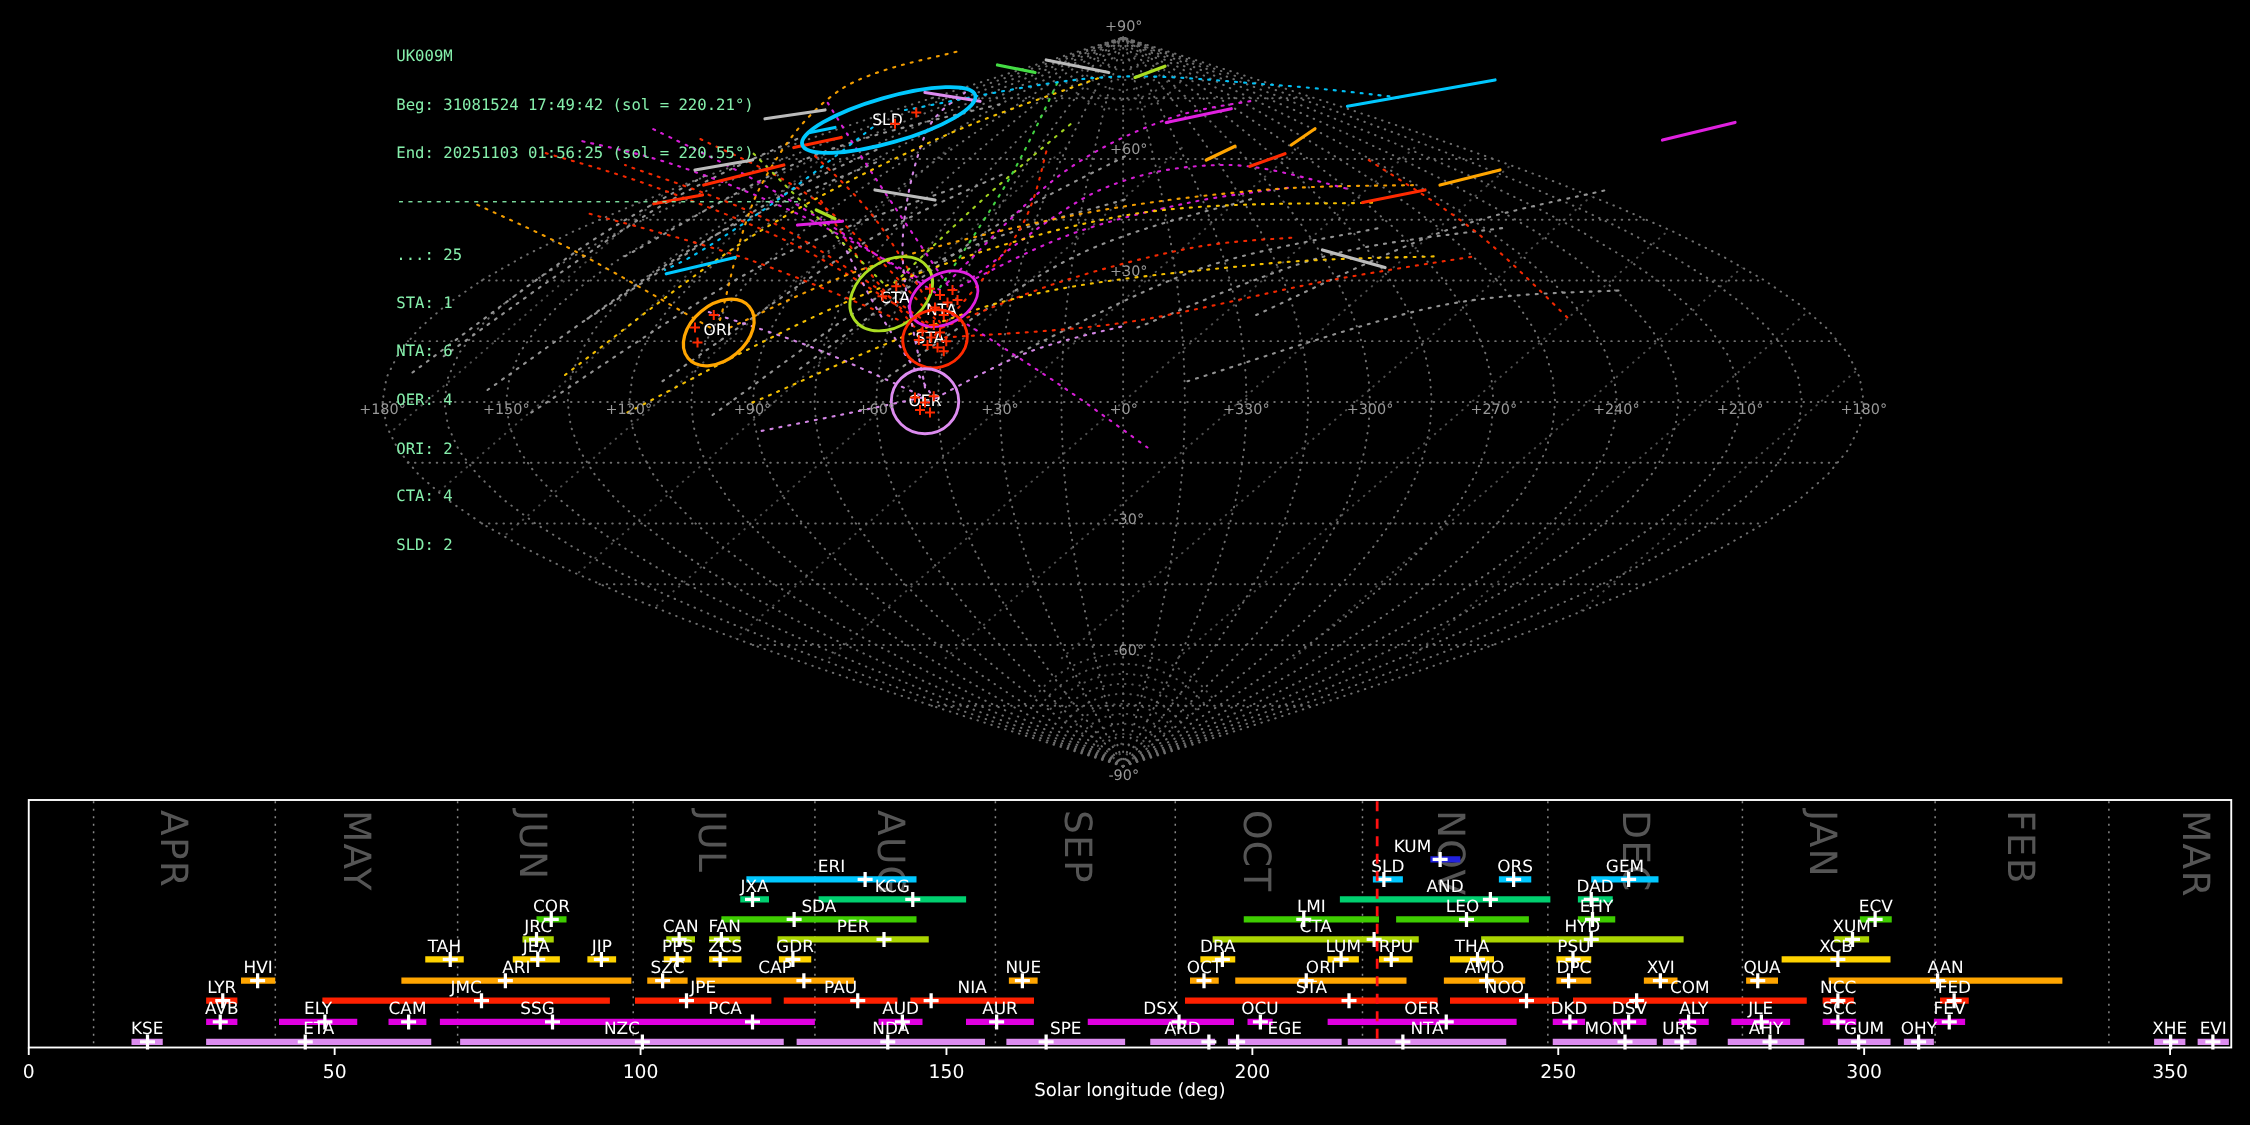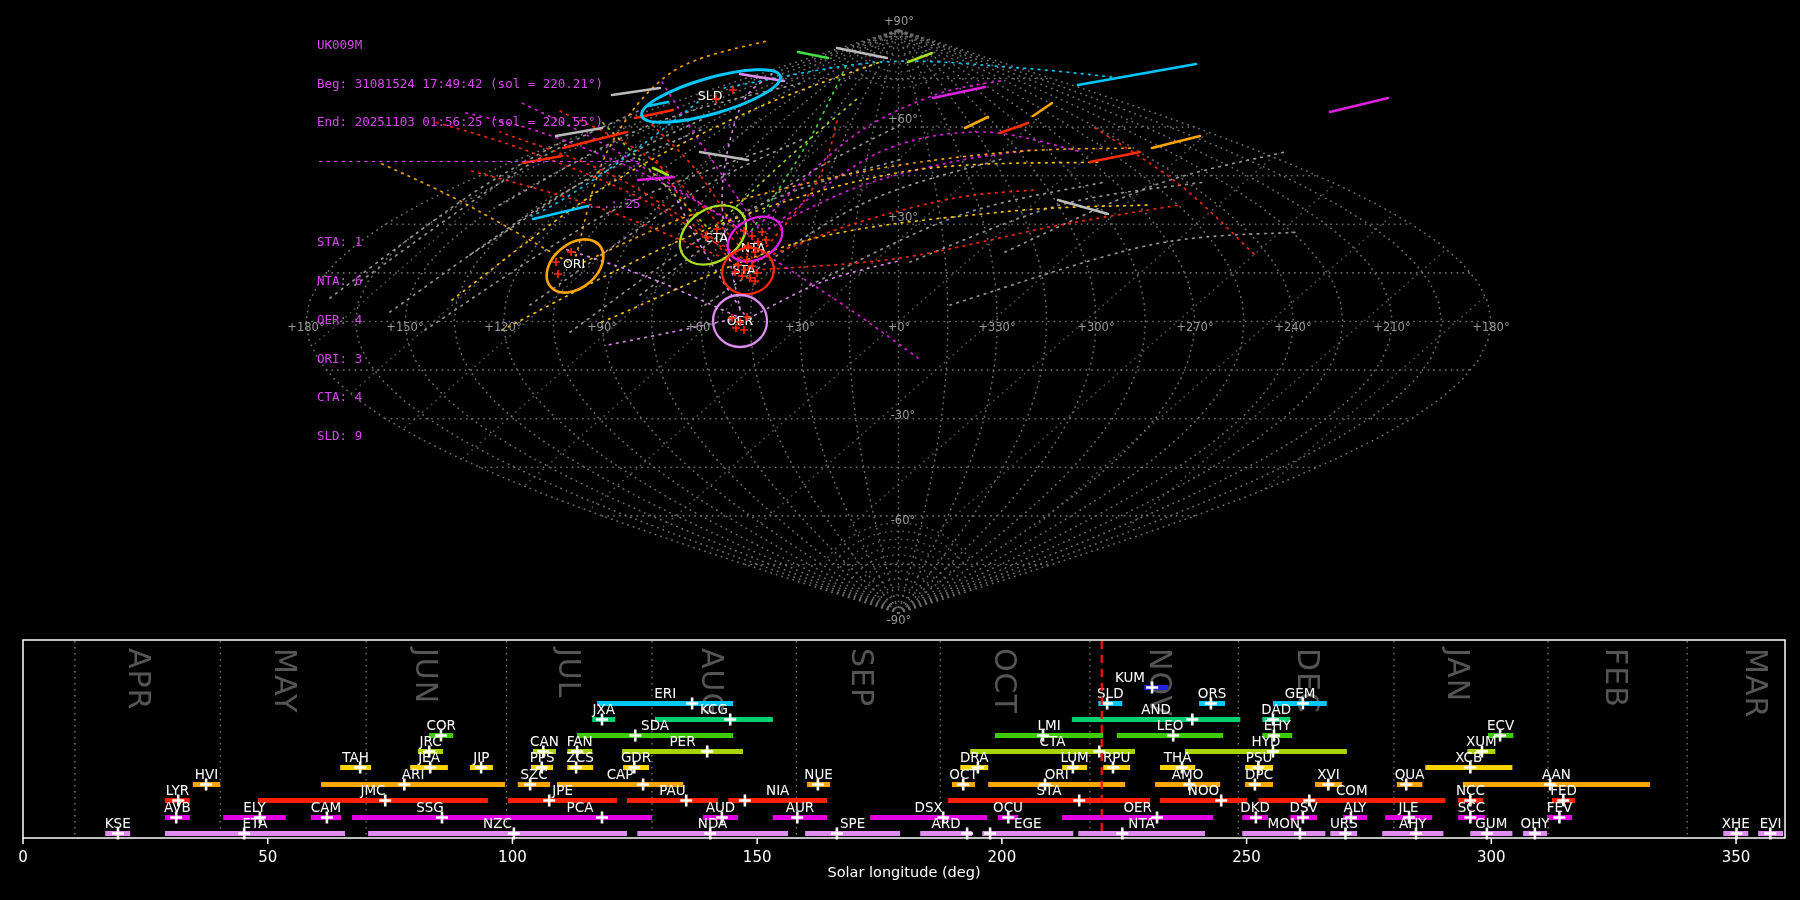--- a/index.html
+++ b/index.html
@@ -5,7 +5,7 @@
   html,body{margin:0;padding:0;background:#000;}
   body{width:1800px;height:900px;position:relative;overflow:hidden;
        font-family:"DejaVu Sans",sans-serif;}
-  #info-panel{position:absolute;left:317px;top:13px;color:#d946ef;
+  #info-panel{position:absolute;left:317px;top:13px;color:#86efac;
        font:12.5px/12.9px "DejaVu Sans Mono",monospace;white-space:pre;z-index:5;}
   #info-panel .gap{margin-top:4px;text-align:right;}
   #scene{position:absolute;left:0;top:0;}

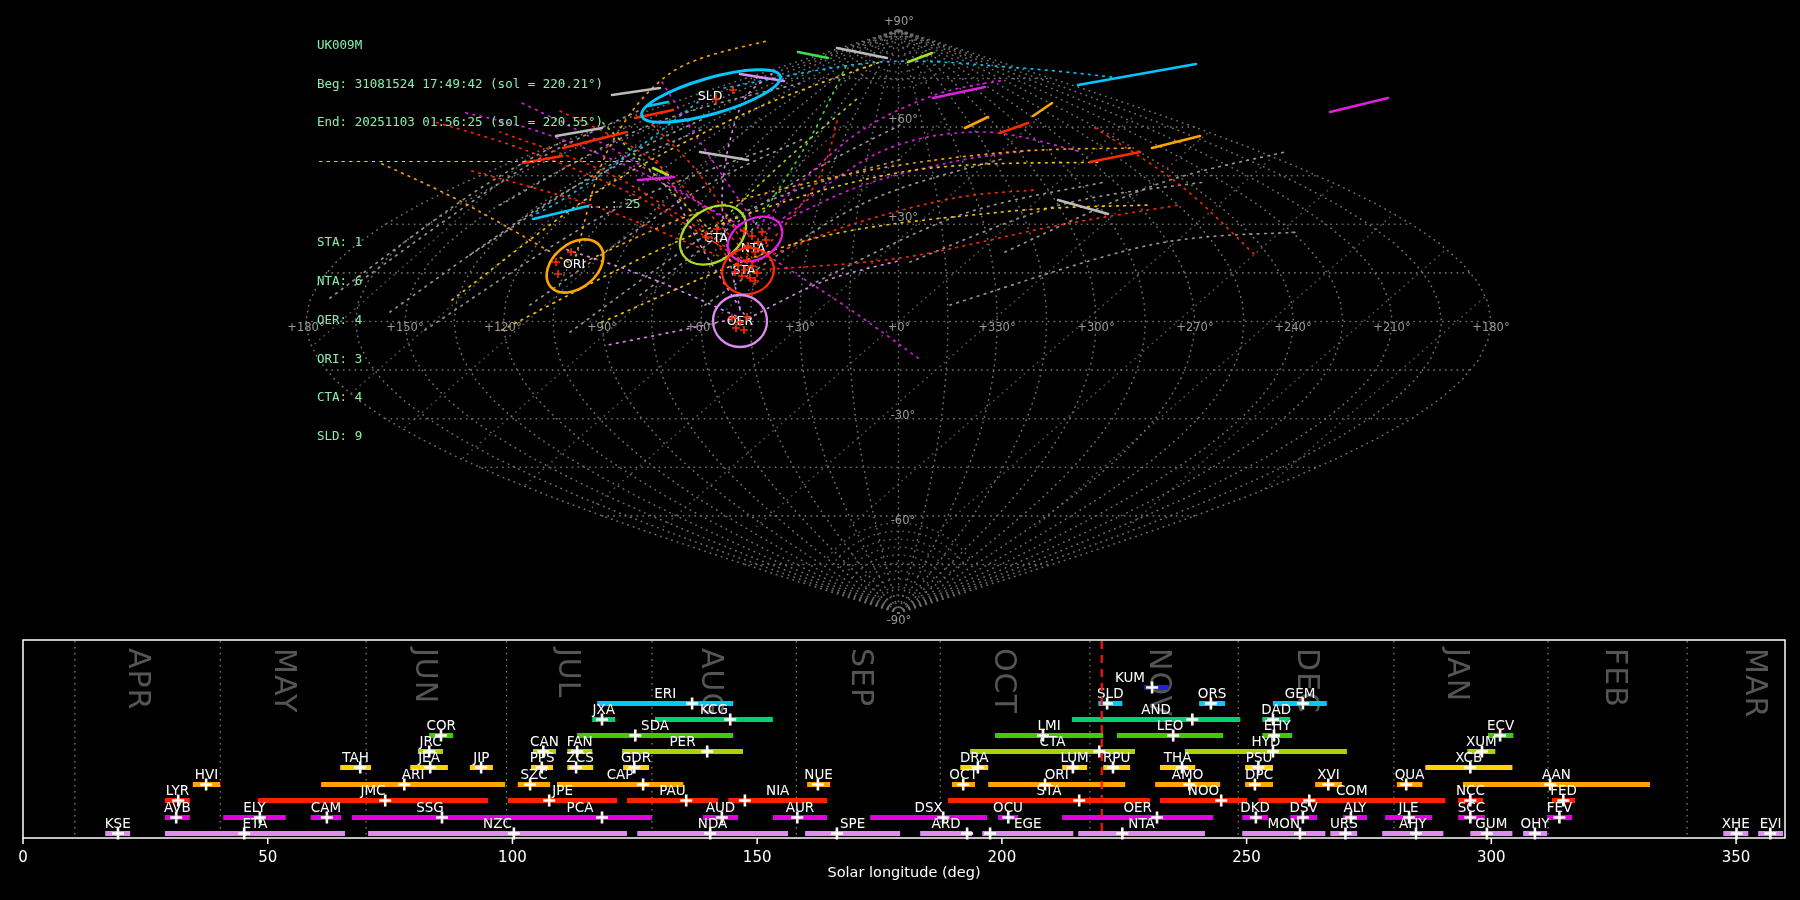--- a/index.html
+++ b/index.html
@@ -7,7 +7,7 @@
        font-family:"DejaVu Sans",sans-serif;}
   #info-panel{position:absolute;left:317px;top:13px;color:#86efac;
        font:12.5px/12.9px "DejaVu Sans Mono",monospace;white-space:pre;z-index:5;}
-  #info-panel .gap{margin-top:4px;text-align:right;}
+  #info-panel .gap{margin-top:4px;}
   #scene{position:absolute;left:0;top:0;}
   text{font-family:"DejaVu Sans",sans-serif;}
 </style>

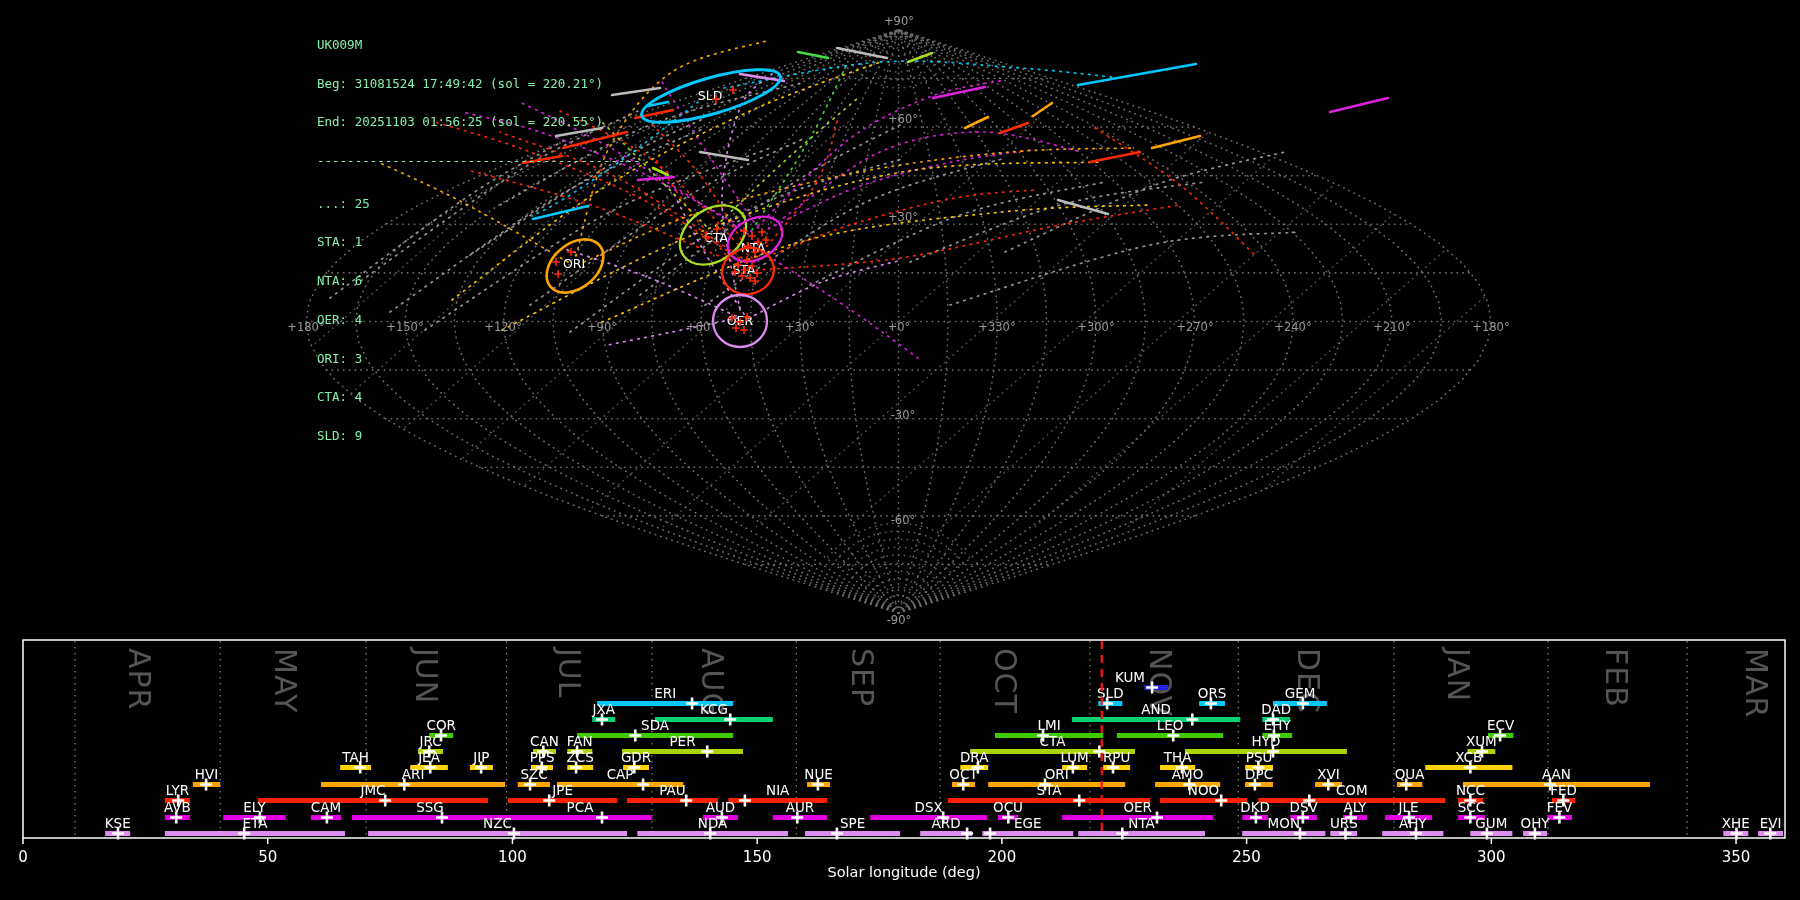--- a/index.html
+++ b/index.html
@@ -23,7 +23,7 @@
   <div>STA: 1</div>
   <div>NTA: 6</div>
   <div>OER: 4</div>
-  <div>ORI: 3</div>
+  <div>ORI: 2</div>
   <div>CTA: 4</div>
   <div>SLD: 9</div>
 </div>

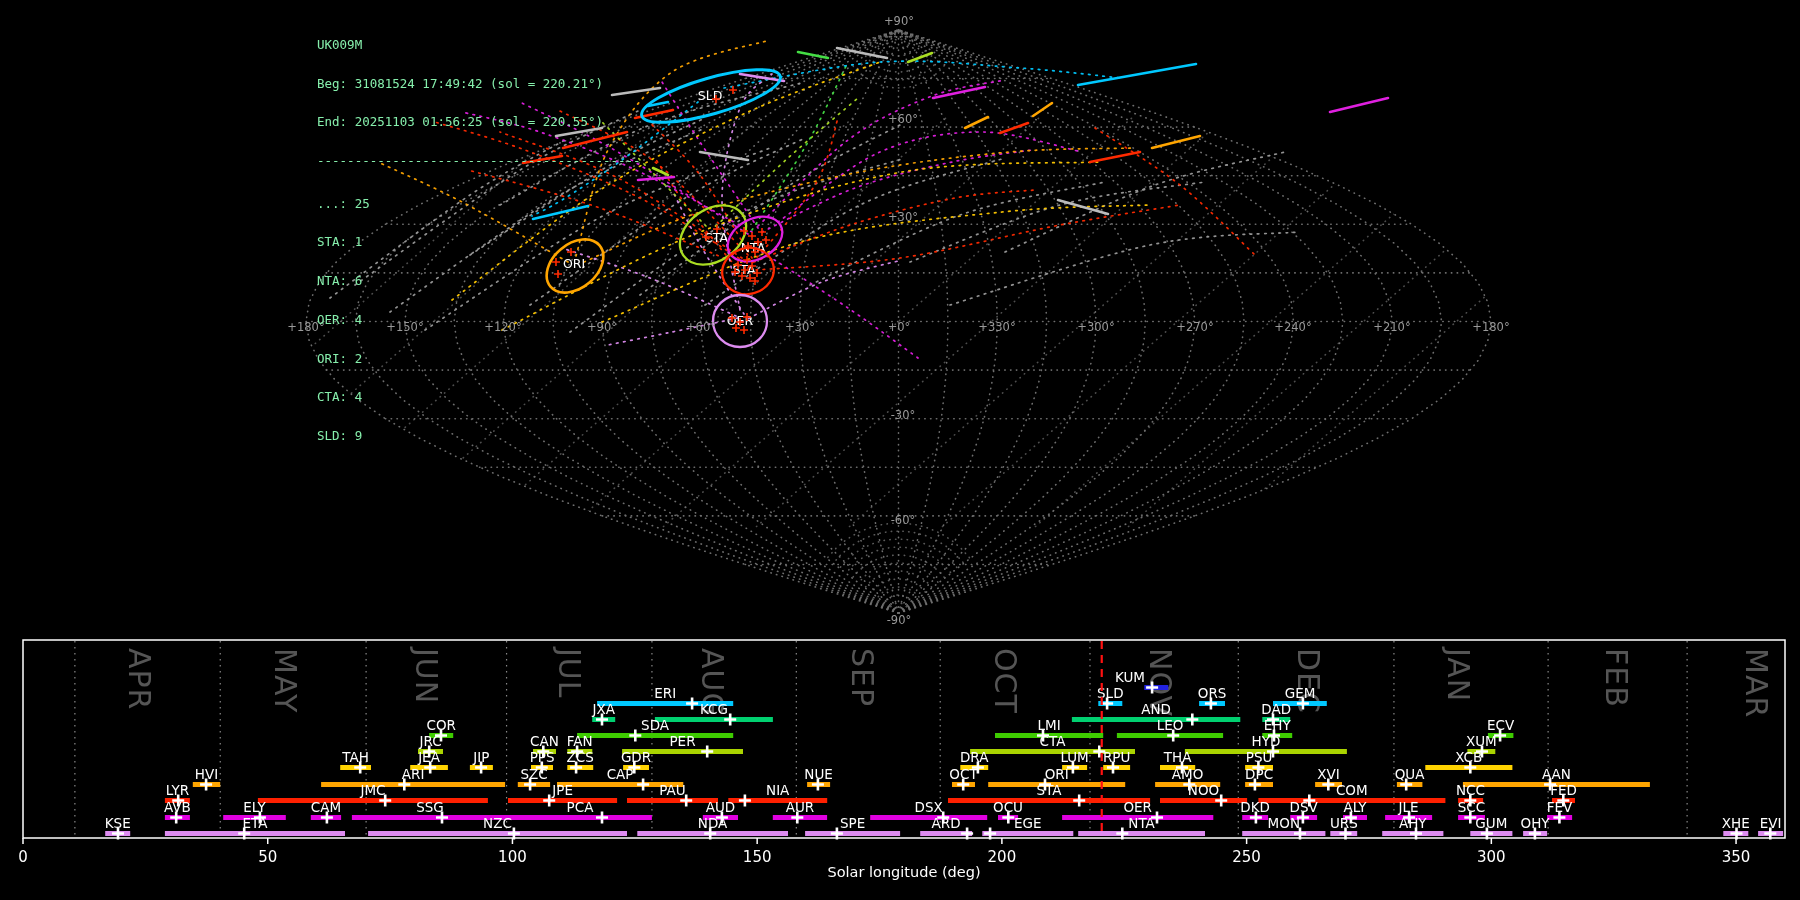--- a/index.html
+++ b/index.html
@@ -25,7 +25,7 @@
   <div>OER: 4</div>
   <div>ORI: 2</div>
   <div>CTA: 4</div>
-  <div>SLD: 9</div>
+  <div>SLD: 2</div>
 </div>
 
 <svg id="scene" width="1800" height="900">

